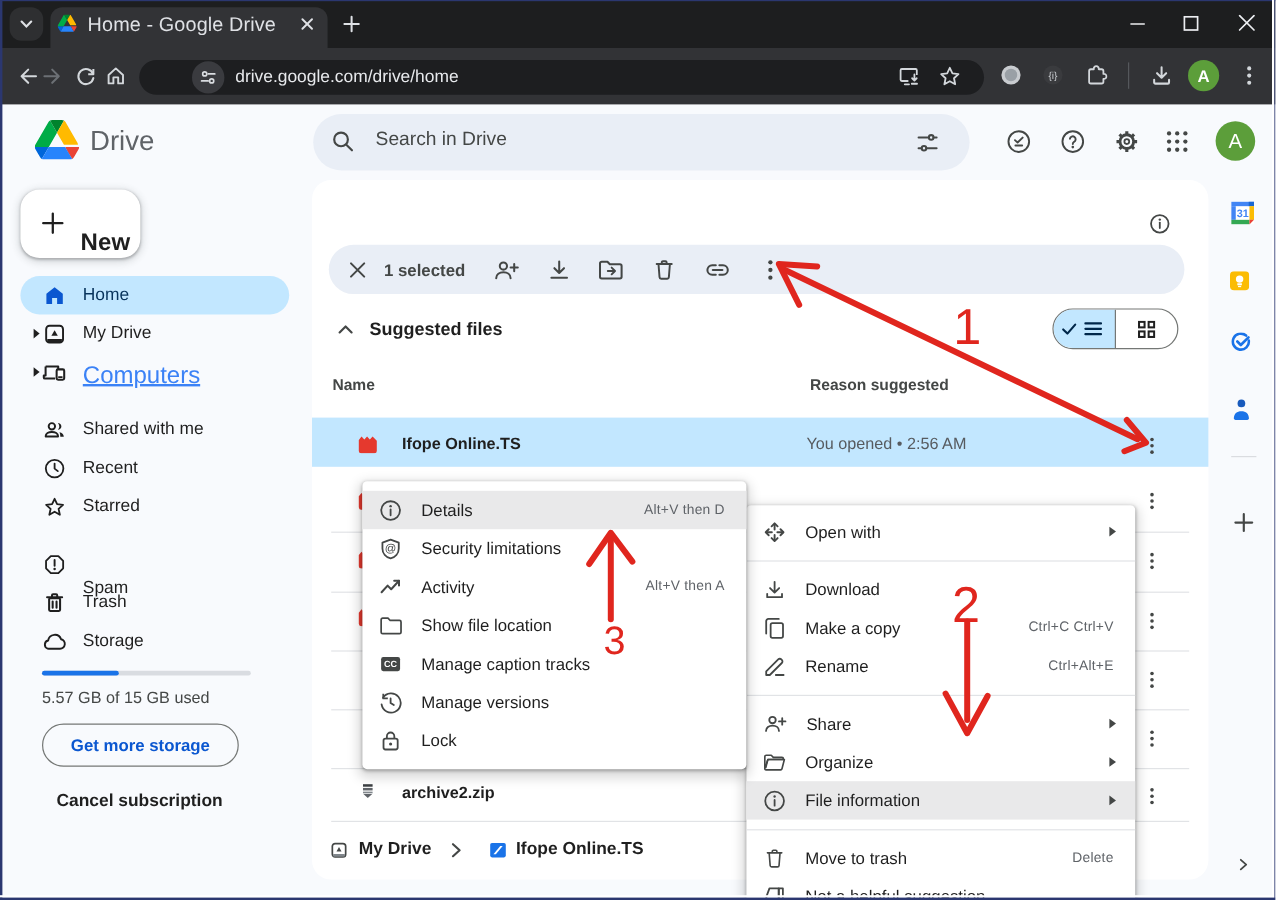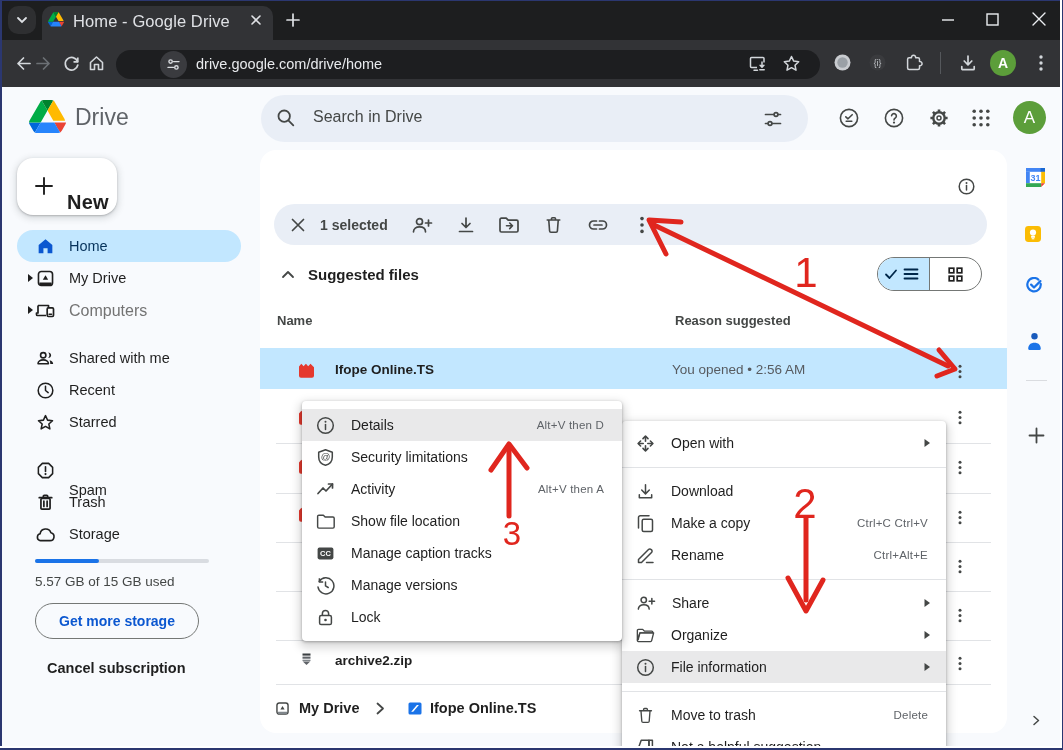--- a/index.html
+++ b/index.html
@@ -198,7 +198,7 @@
       <rect x="12.2" y="6.8" width="6.3" height="8.7" rx="1.2" fill="#fff" stroke="#1f1f1f" stroke-width="1.7"></rect>
       <path d="M14 13.2 h2.6" stroke="#1f1f1f" stroke-width="1.4" stroke-linecap="round"></path>
     </svg>
-  <div class="abs" style="left:69px;top:302px;font-size:16px;color:#737373;">Computers</div>
+  <div class="abs" style="left:69px;top:302px;font-size:20px;color:#3b82f6;text-decoration:underline;">Computers</div>
   <svg class="abs" style="left:36px;top:349px" width="19" height="19" viewBox="0 0 20 20">
       <circle cx="7.6" cy="6.6" r="2.8" fill="none" stroke="#1f1f1f" stroke-width="1.7"></circle>
       <path d="M2.2 15.5 v-.4 c0-2.1 2.4-3.6 5.4-3.6 s5.4 1.5 5.4 3.6 v.4 Z" fill="none" stroke="#1f1f1f" stroke-width="1.7" stroke-linejoin="round"></path>

